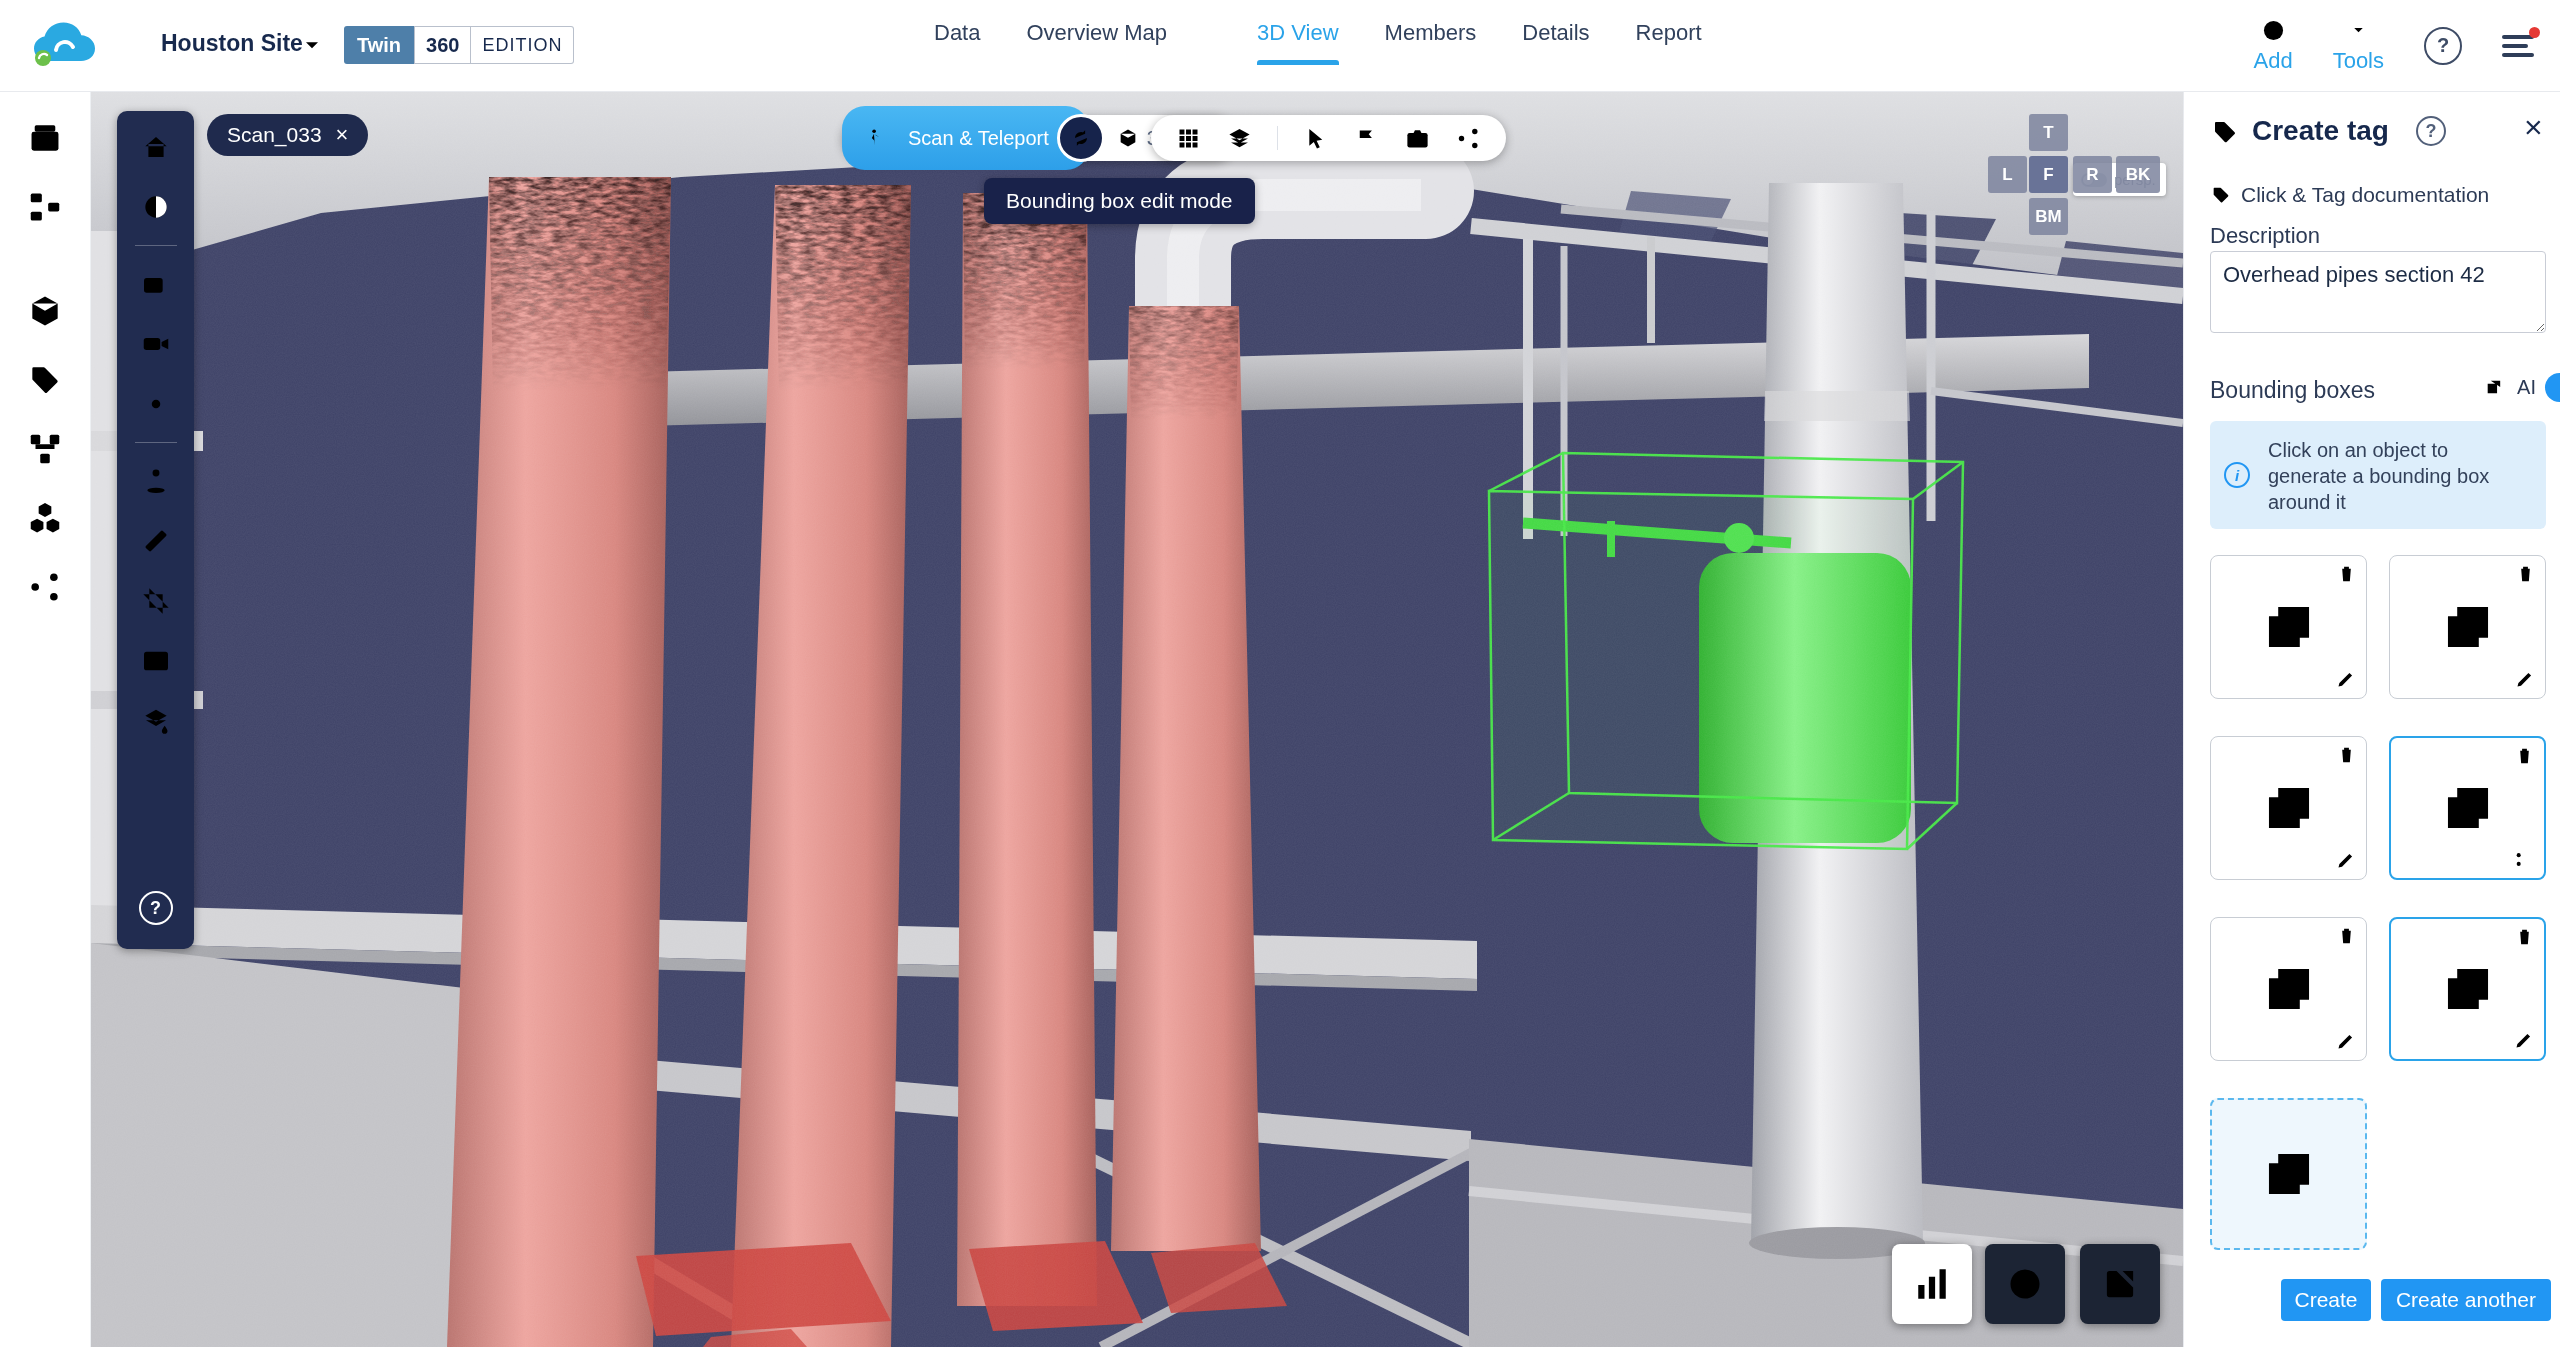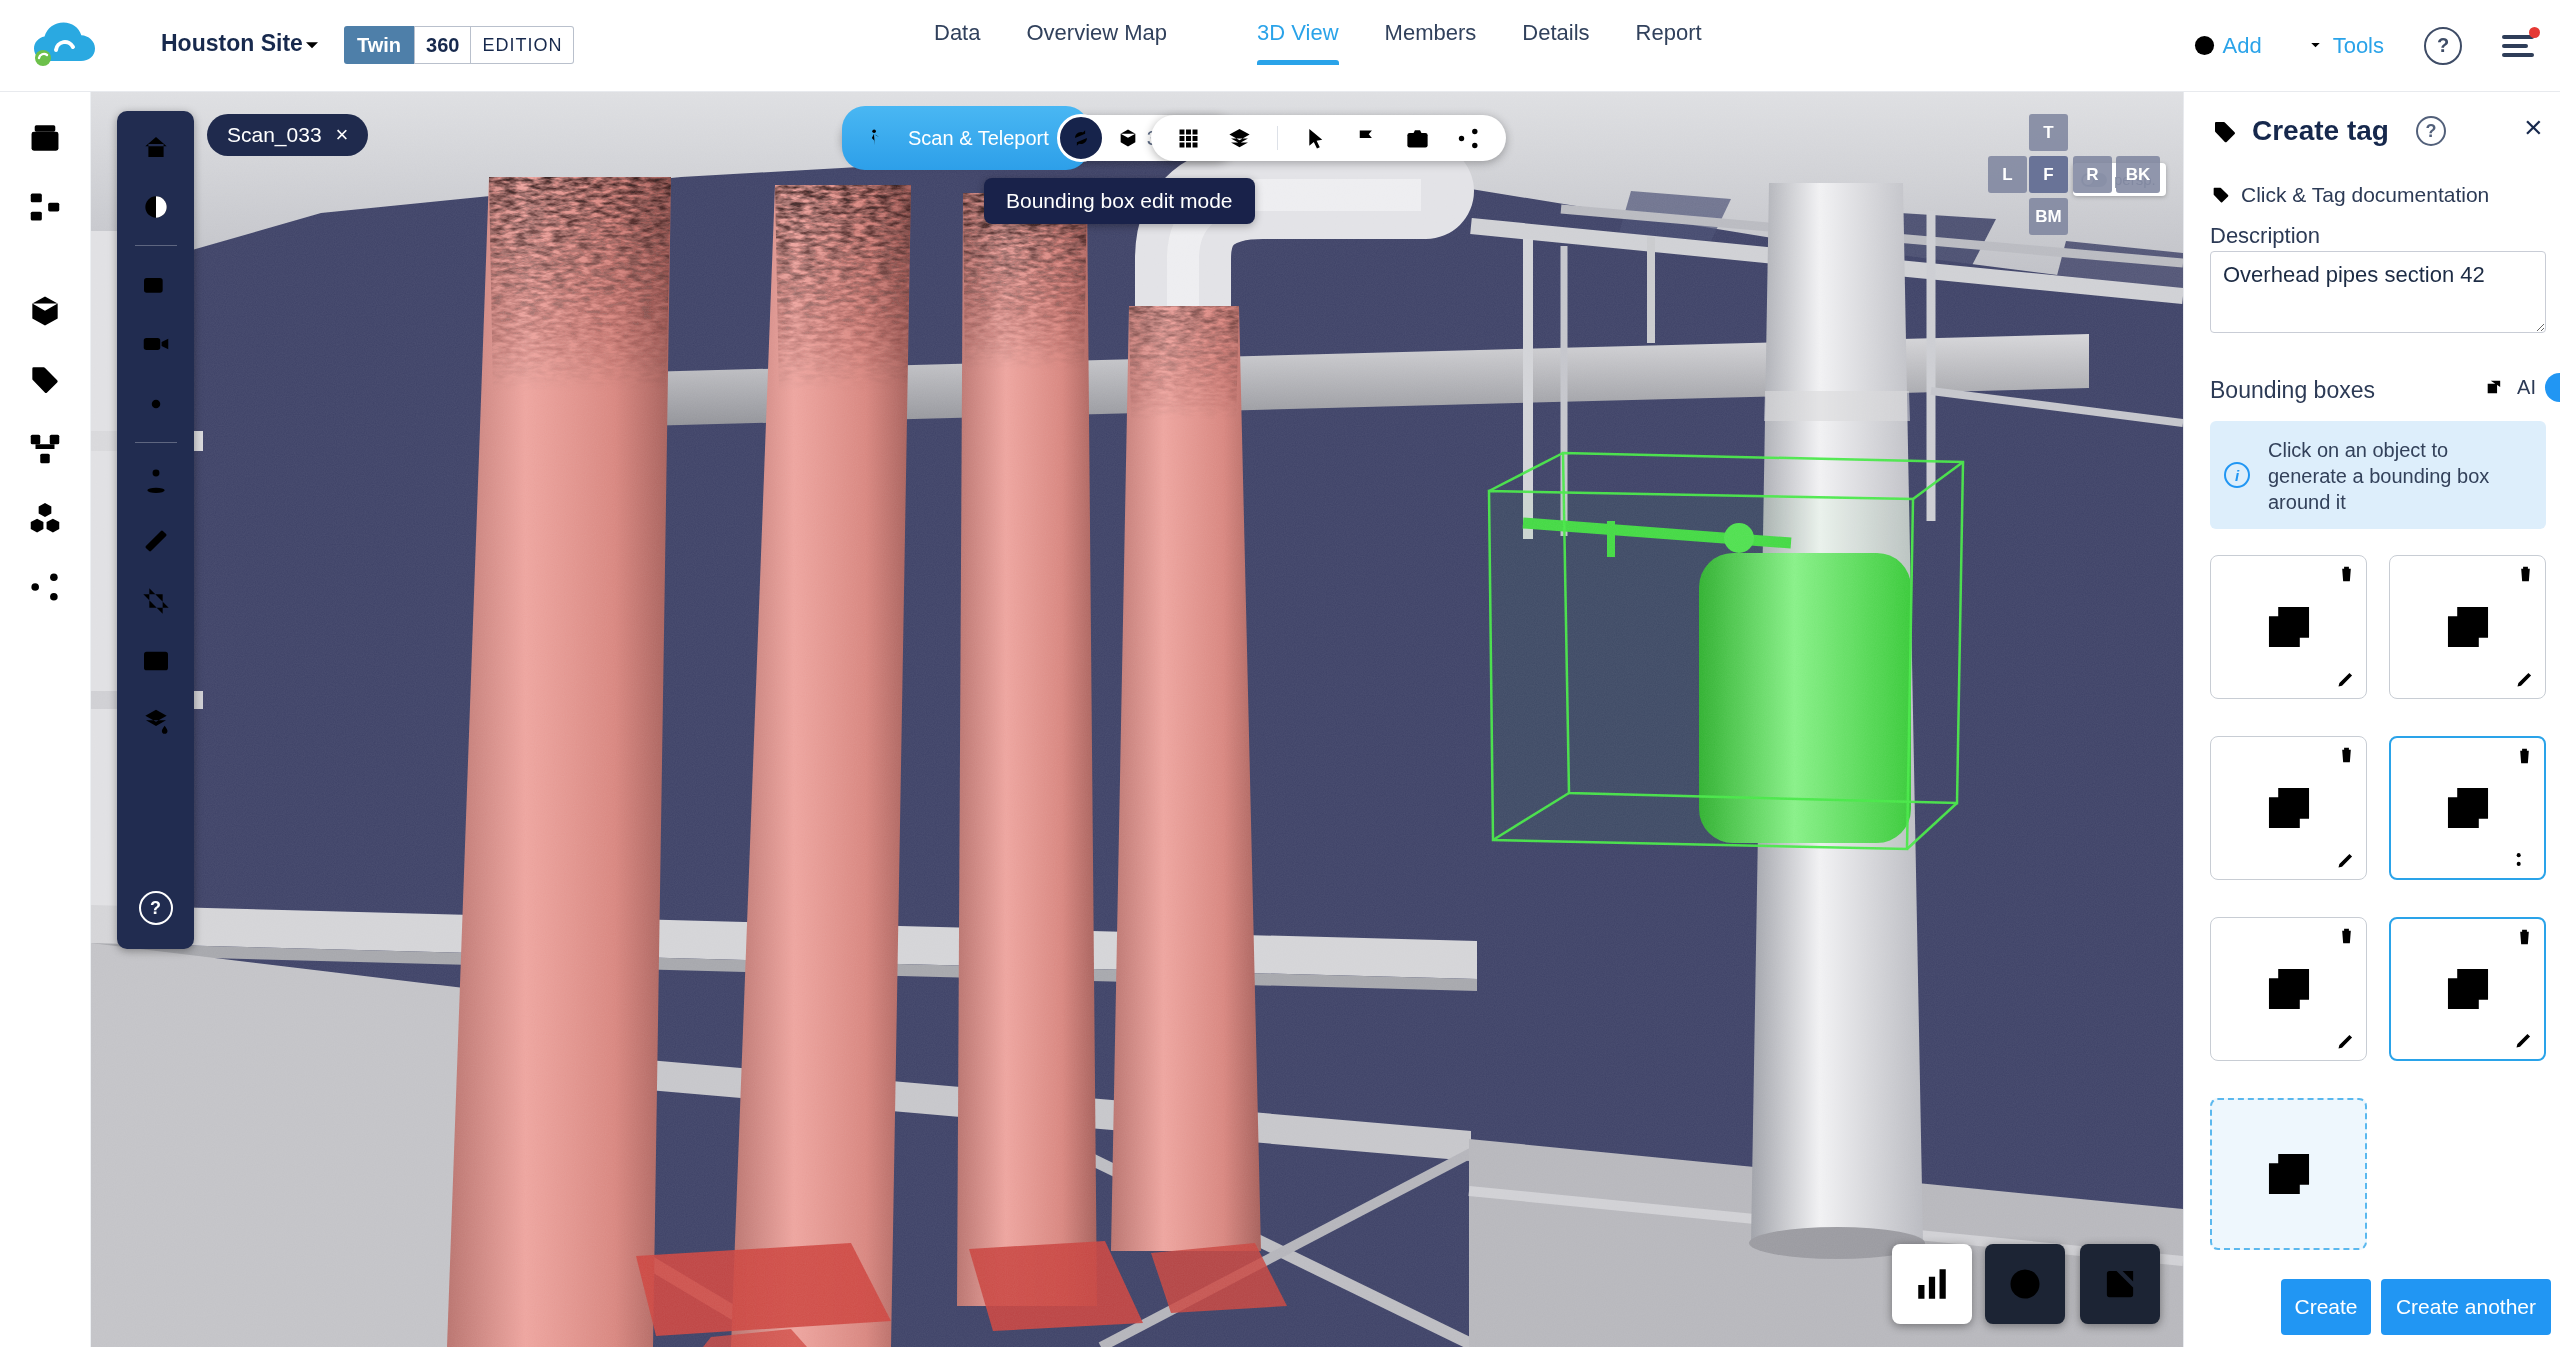--- a/index.html
+++ b/index.html
@@ -18,7 +18,7 @@
   .nav-item.active{color:#2aa3e9;margin-left:44px;}
   .nav-item.active::after{content:"";position:absolute;left:0;right:0;bottom:0;height:5px;background:#2aa3e9;border-radius:3px 3px 0 0;}
   #header-right{position:absolute;right:26px;top:0;height:91px;display:flex;align-items:center;gap:40px;}
-  .hdr-action{display:flex;align-items:center;gap:4px;color:#2aa3e9;font-size:22px;cursor:pointer;}
+  .hdr-action{display:flex;align-items:center;gap:4px;color:#2aa3e9;font-size:22px;cursor:pointer;flex-direction:column;}
   .help-circle{width:34px;height:34px;border:2px solid #3e4c66;border-radius:50%;color:#3e4c66;font-size:20px;font-weight:bold;display:flex;align-items:center;justify-content:center;cursor:pointer;}
   .burger{position:relative;width:32px;height:26px;cursor:pointer;}
   .burger span{position:absolute;left:0;width:32px;height:4px;background:#2e3d58;border-radius:2px;}

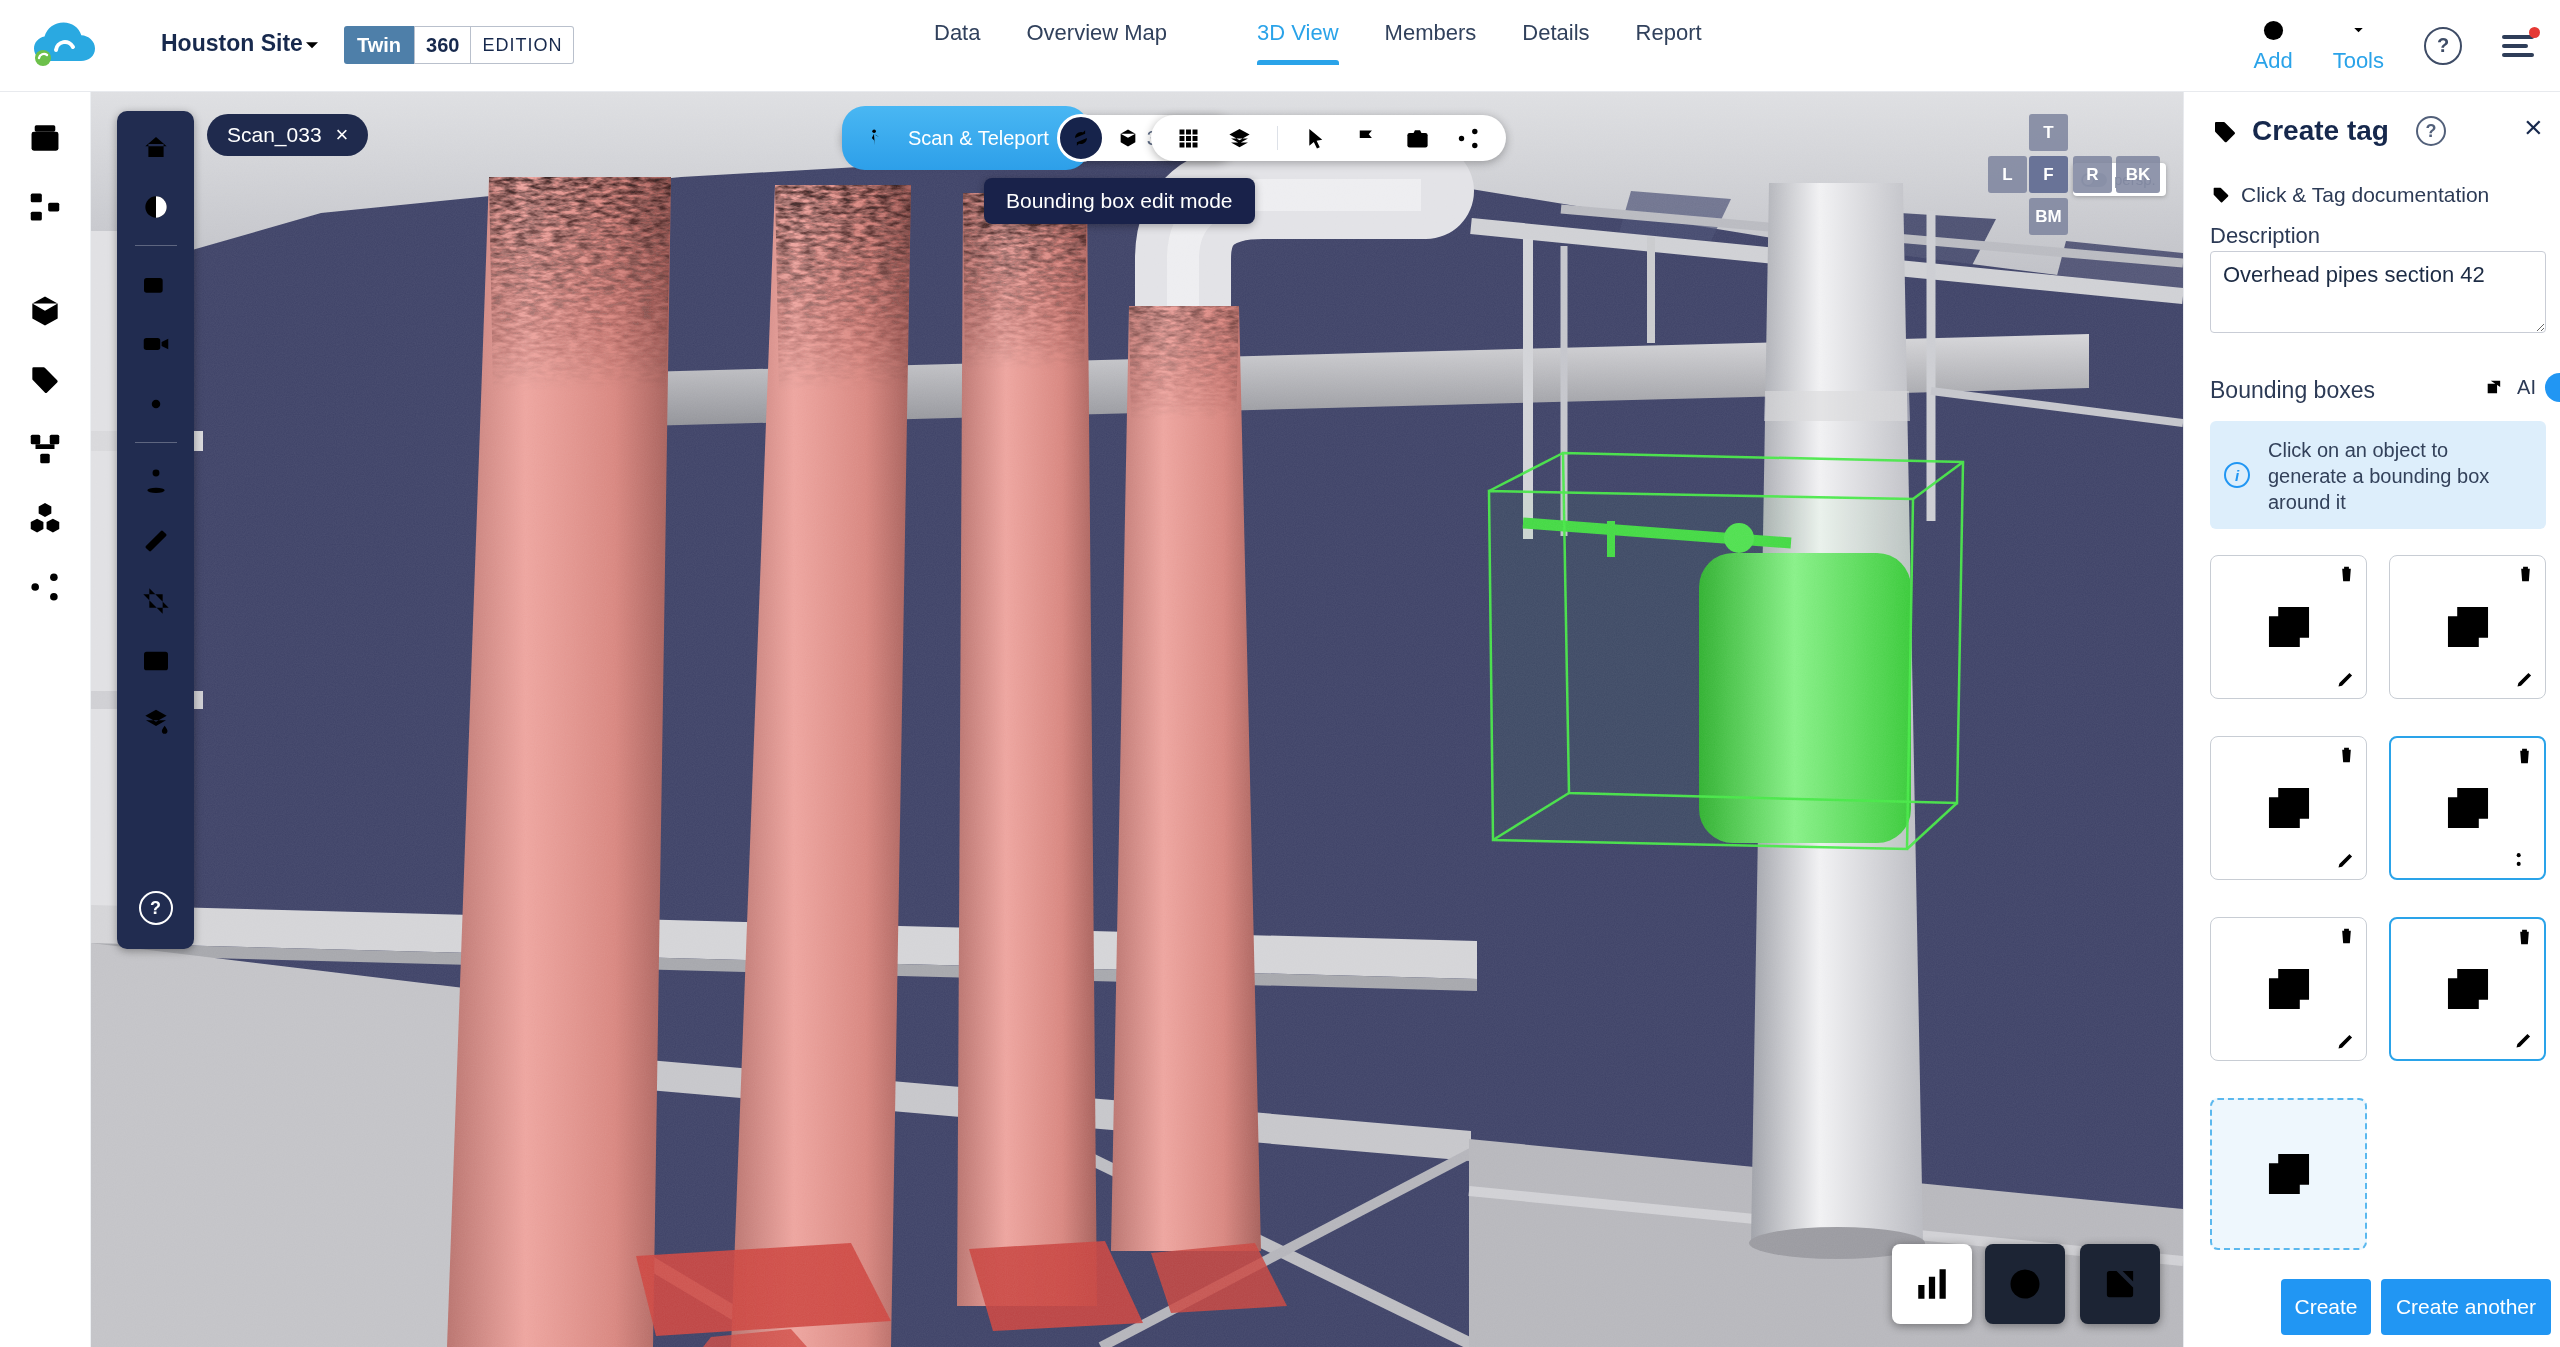--- a/index.html
+++ b/index.html
@@ -89,7 +89,7 @@
   .act-trash{top:6px;right:8px;}
   .act-pencil{bottom:8px;right:10px;}
   .act-scissors{bottom:8px;right:10px;color:#2aa3e9;}
-  .panel-btn{position:absolute;top:1188px;height:56px;background:#2196f3;color:#fff;font-size:21px;border:none;border-radius:4px;cursor:pointer;font-family:"Liberation Sans",sans-serif;}
+  .panel-btn{position:absolute;top:1188px;height:42px;background:#2196f3;color:#fff;font-size:21px;border:none;border-radius:4px;cursor:pointer;font-family:"Liberation Sans",sans-serif;}
   #btn-create{left:97px;width:90px;}
   #btn-create-another{left:197px;width:170px;}
   .symdefs{position:absolute;width:0;height:0;overflow:hidden;}

